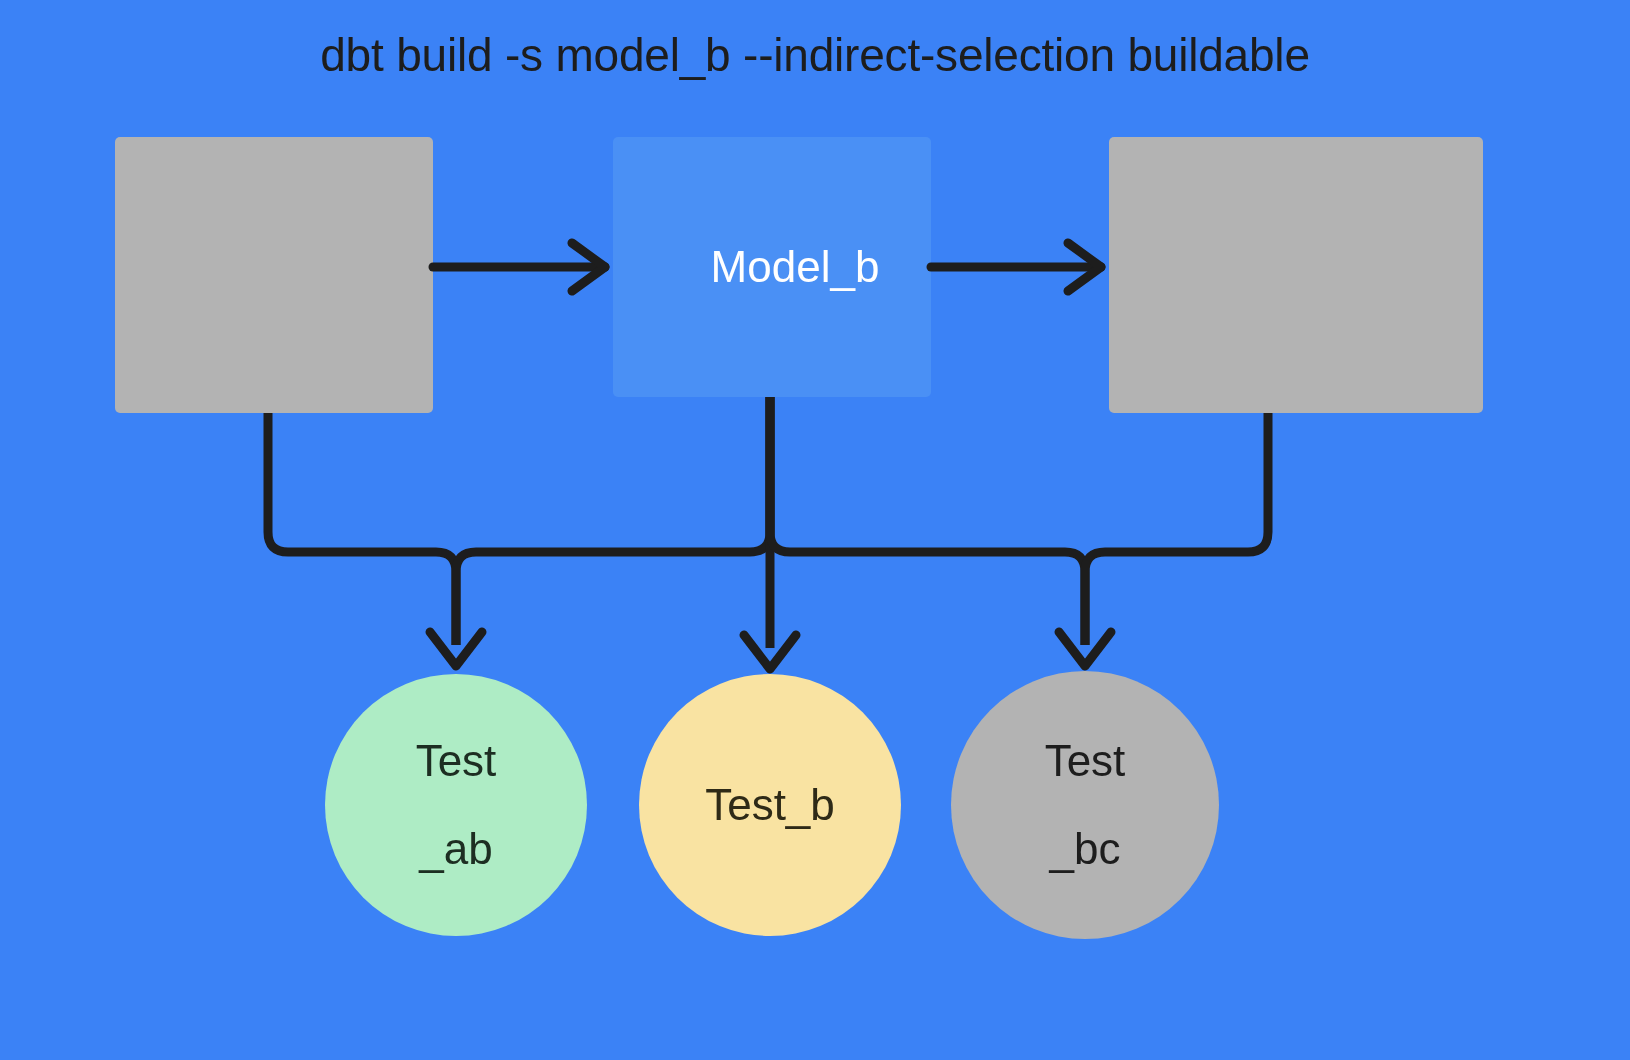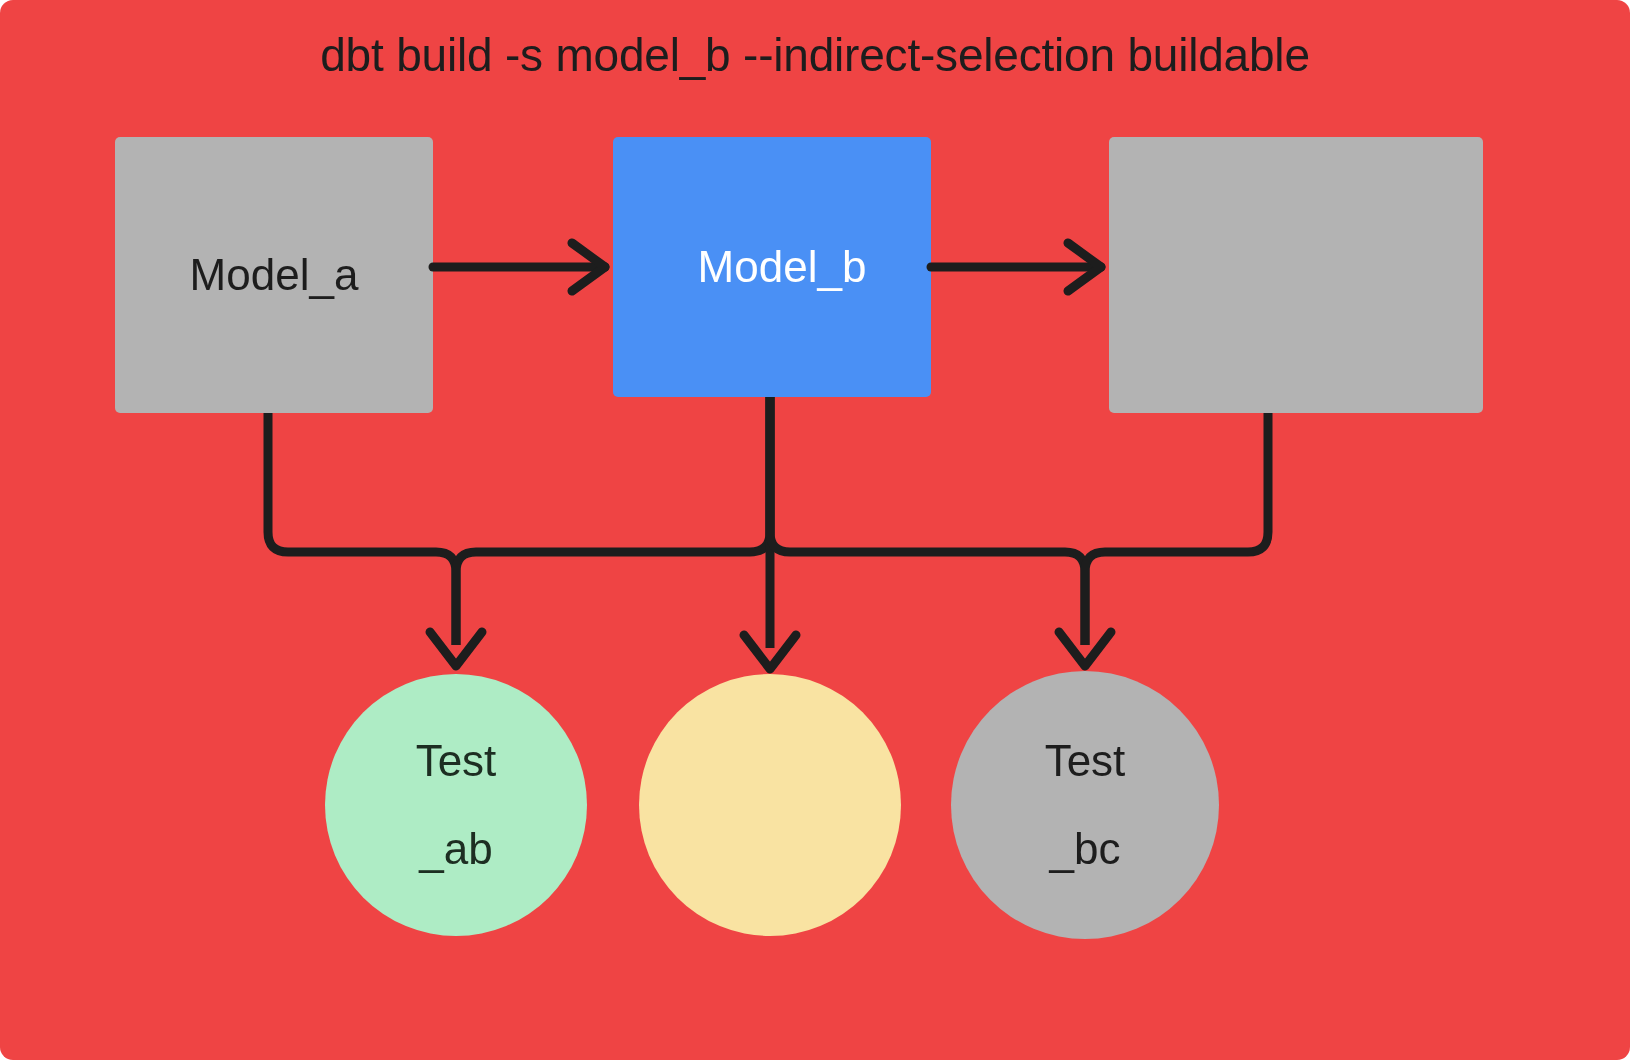--- a/index.html
+++ b/index.html
@@ -15,9 +15,8 @@
     position: relative;
     width: 1630px;
     height: 1060px;
-    background: #ef4444;
+    background: #3b82f6;
     overflow: hidden;
-    border-radius: 13px;
   }
   #diagram-svg {
     position: absolute;

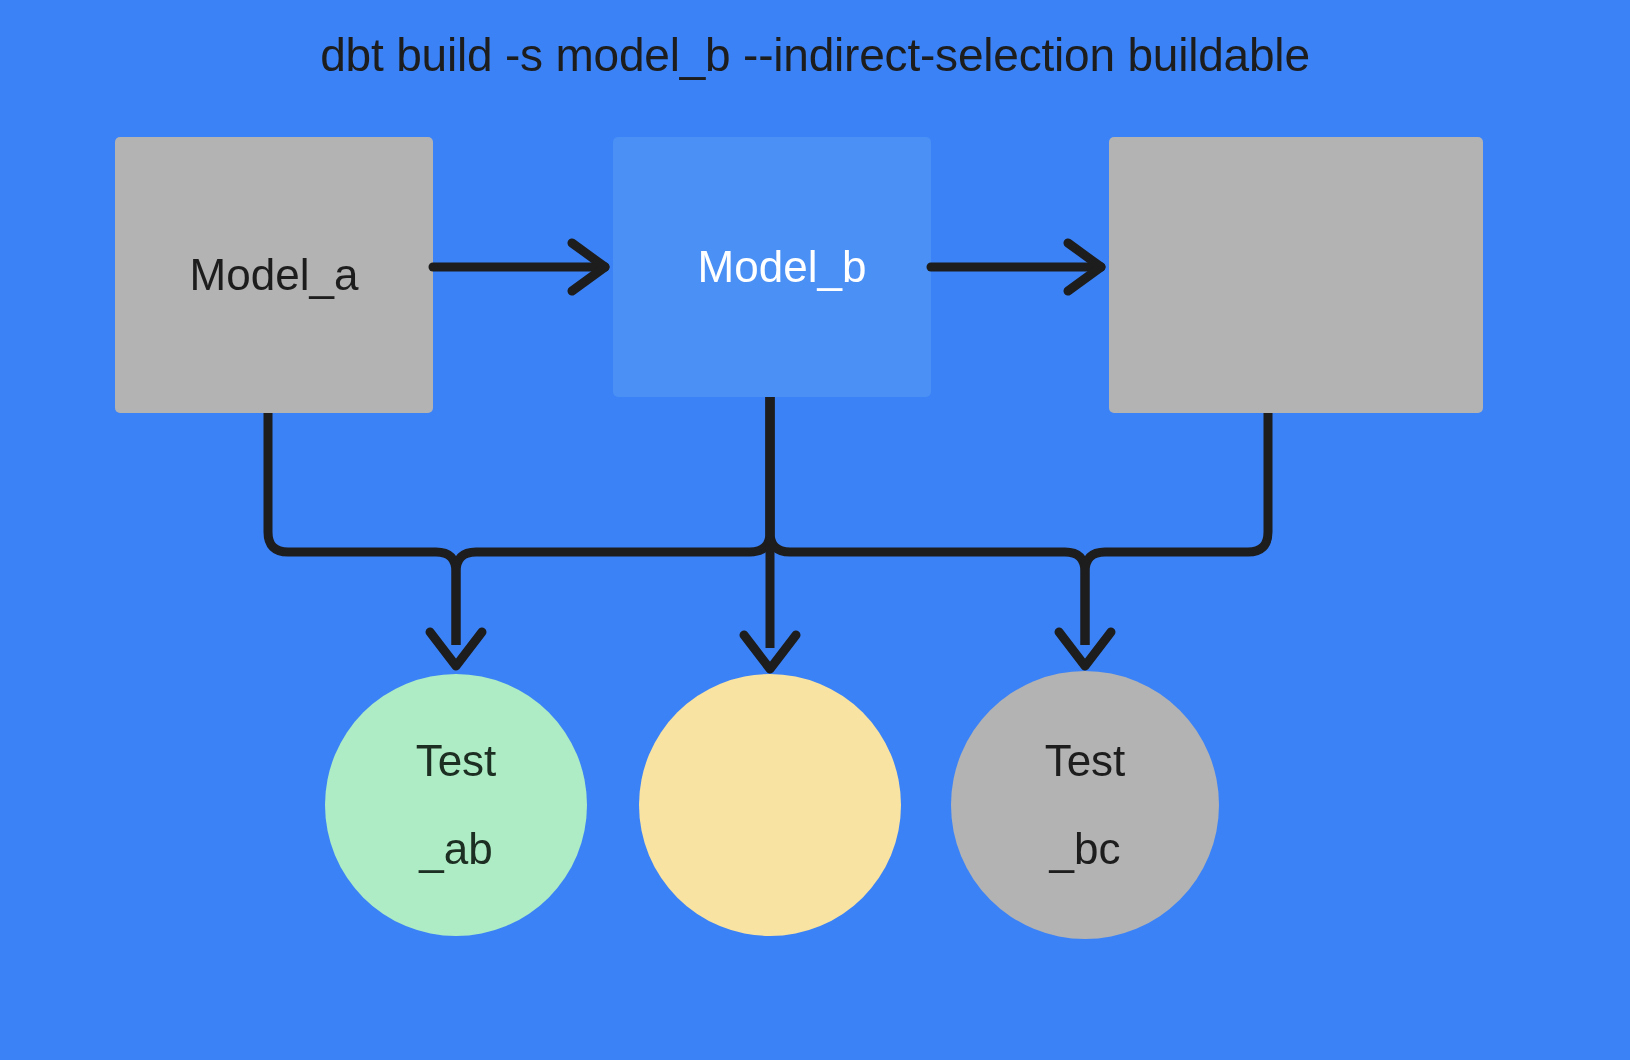--- a/index.html
+++ b/index.html
@@ -108,7 +108,6 @@
     </g>
   </svg>
 
-  <div class="node-label model-label" style="left:115px; top:137px; width:318px; height:276px; color:#1d1d1d;">Model_a</div>
 
   <div class="node-label model-label" style="left:623px; top:137px; width:318px; height:260px; color:#ffffff;">Model_b</div>
 

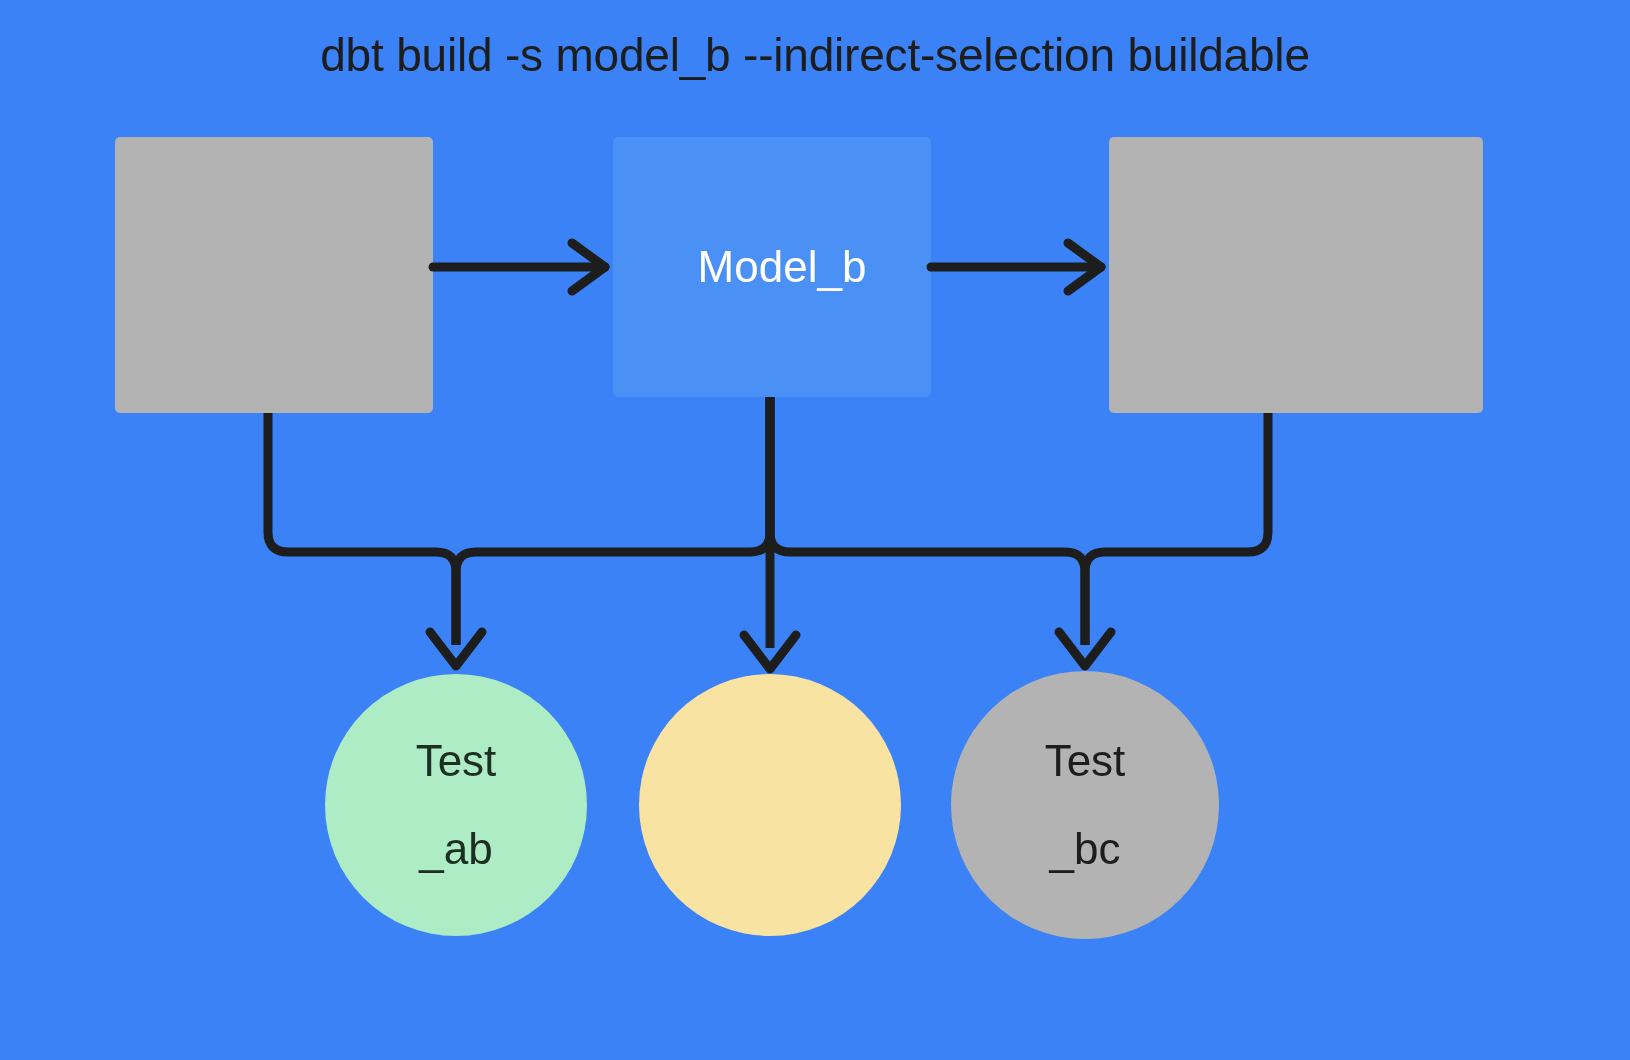--- a/index.html
+++ b/index.html
@@ -109,7 +109,7 @@
   </svg>
 
 
-  <div class="node-label model-label" style="left:623px; top:137px; width:318px; height:260px; color:#ffffff;">Model_b</div>
+  <div class="node-label model-label" style="left:636px; top:137px; width:318px; height:260px; color:#ffffff;">Model_b</div>
 
 
   <div class="node-label test-label" style="left:325px; top:674px; width:262px; height:262px; color:#1d2e22;">

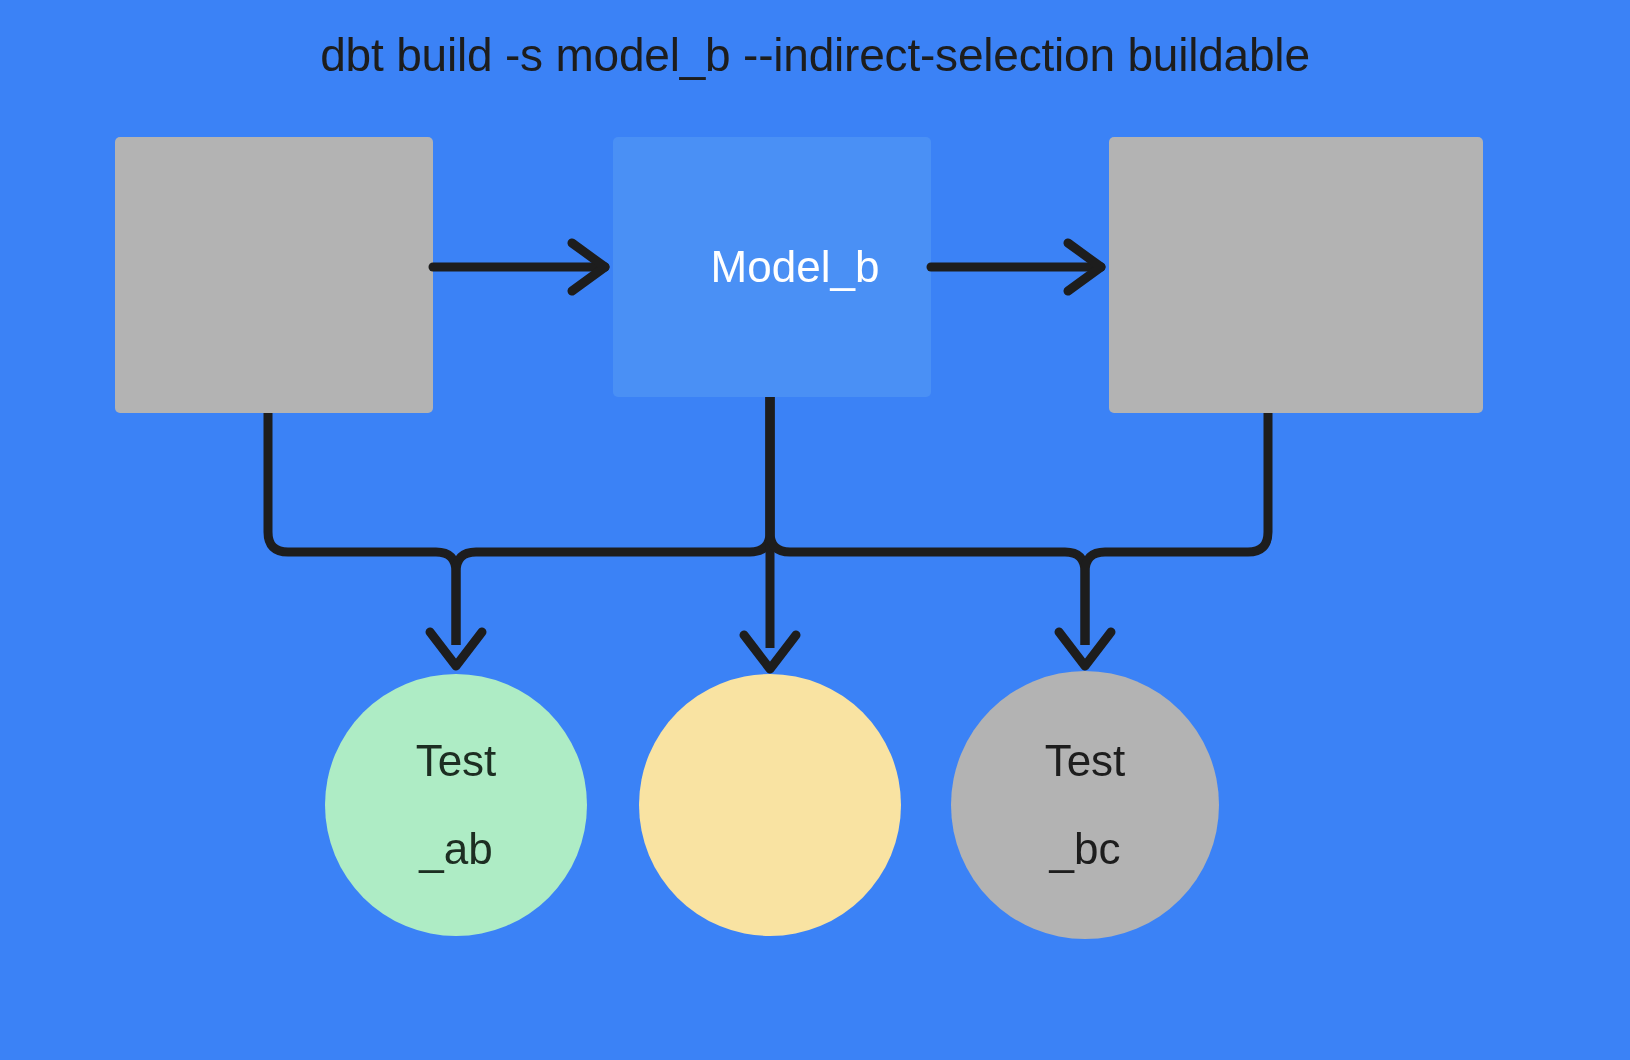--- a/index.html
+++ b/index.html
@@ -117,6 +117,9 @@
     <span class="line">_ab</span>
   </div>
 
+  <div class="node-label test-label" style="left:639px; top:674px; width:262px; height:262px; color:#2e2a17;">
+    <span class="line">Test_b</span>
+  </div>
 
   <div class="node-label test-label" style="left:951px; top:671px; width:268px; height:268px; color:#1d1d1d;">
     <span class="line">Test</span>

